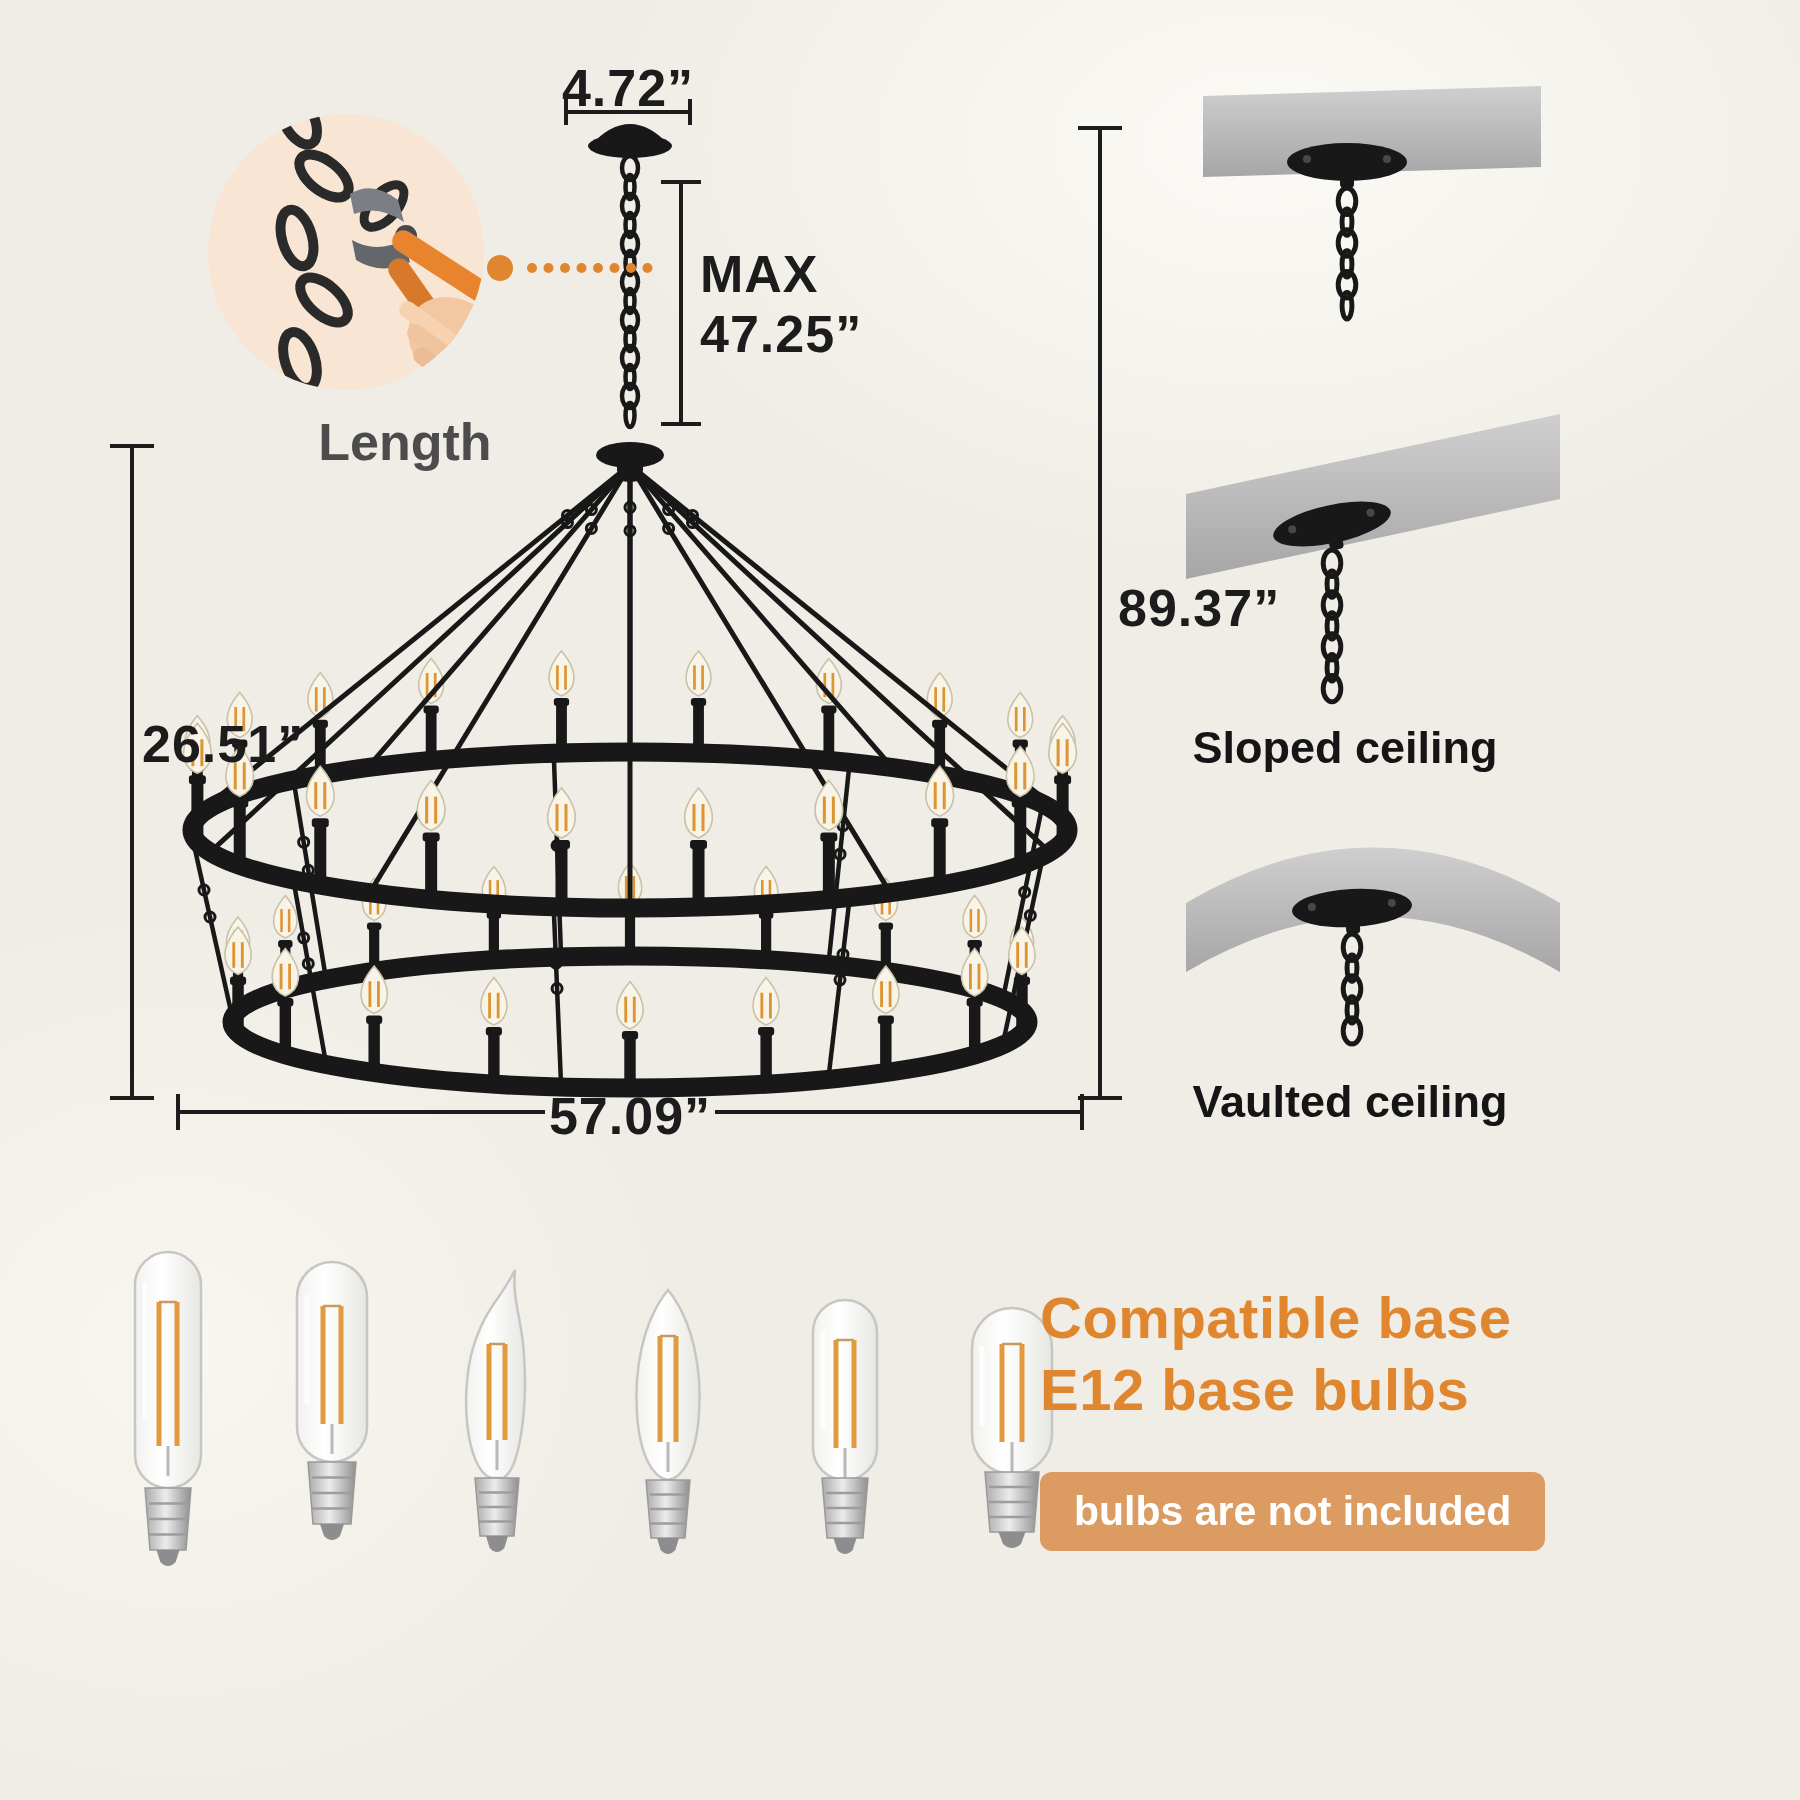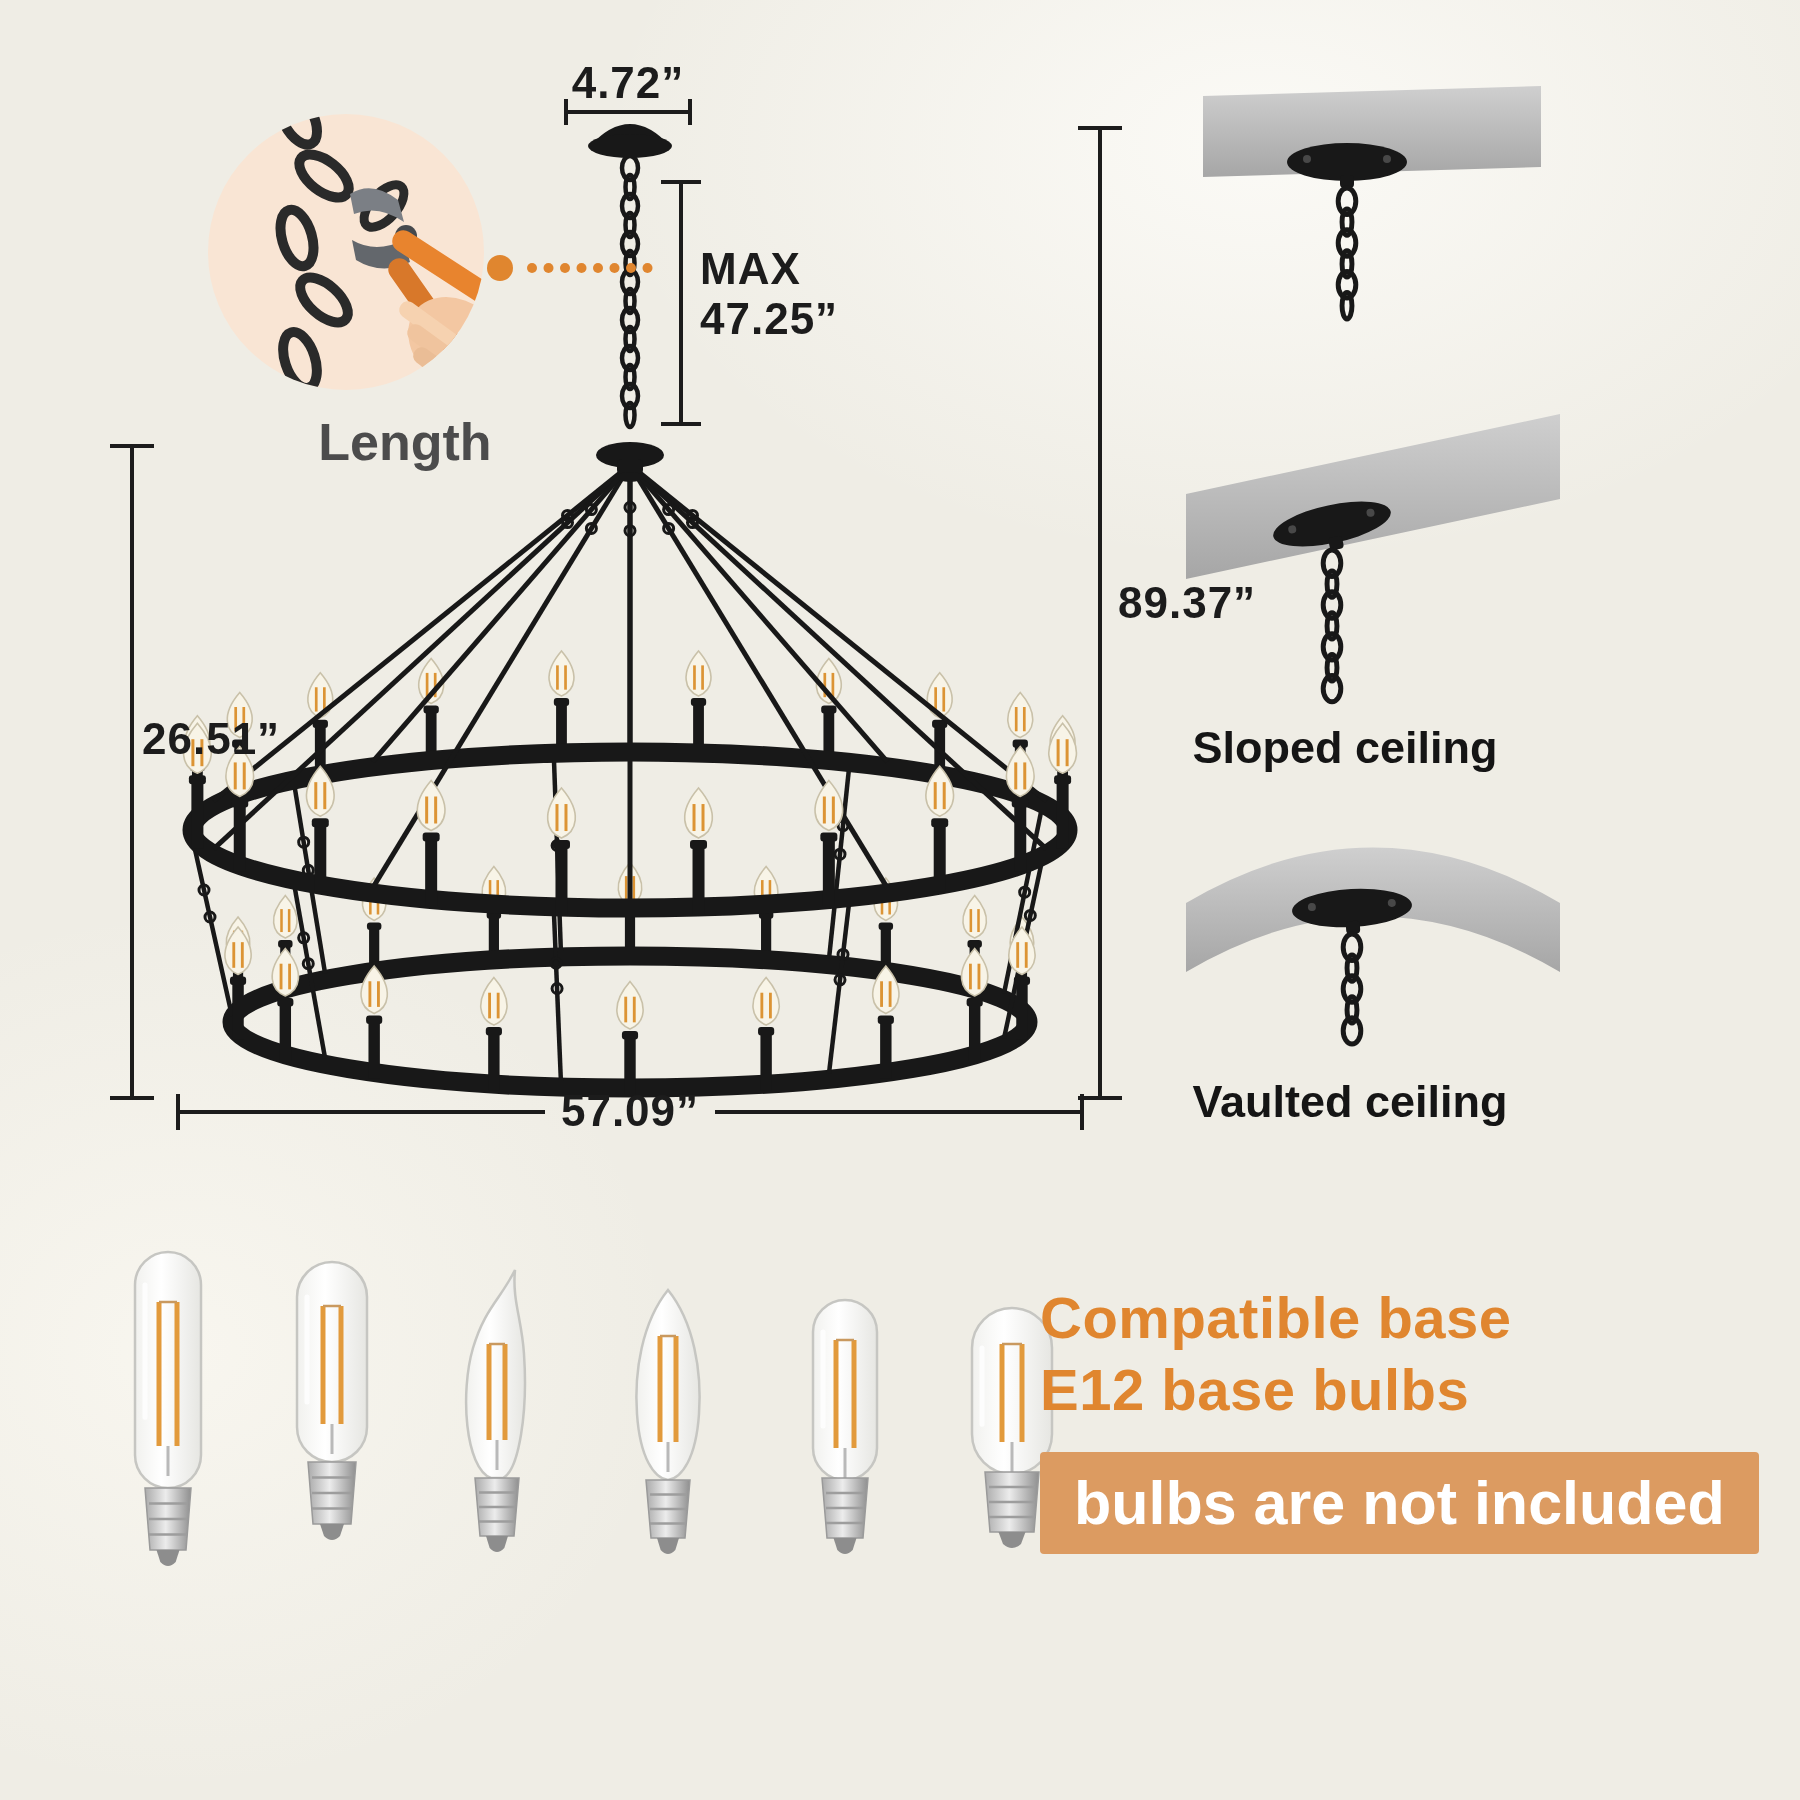--- a/index.html
+++ b/index.html
@@ -9,7 +9,7 @@
   #scene{position:absolute;left:0;top:0;}
   .label{position:absolute;white-space:nowrap;}
   .center{text-align:center;}
-  .dim{font-weight:700;font-size:44px;color:#1c1c1c;letter-spacing:1px;}
+  .dim{font-weight:700;font-size:52px;color:#1c1c1c;letter-spacing:1px;}
   .caption{font-weight:700;font-size:52px;line-height:1.16;color:#4c4c4c;}
   .ceil-label{font-size:45px;font-weight:600;color:#151515;}
   .compat{font-weight:700;font-size:58px;line-height:1.24;letter-spacing:.5px;}

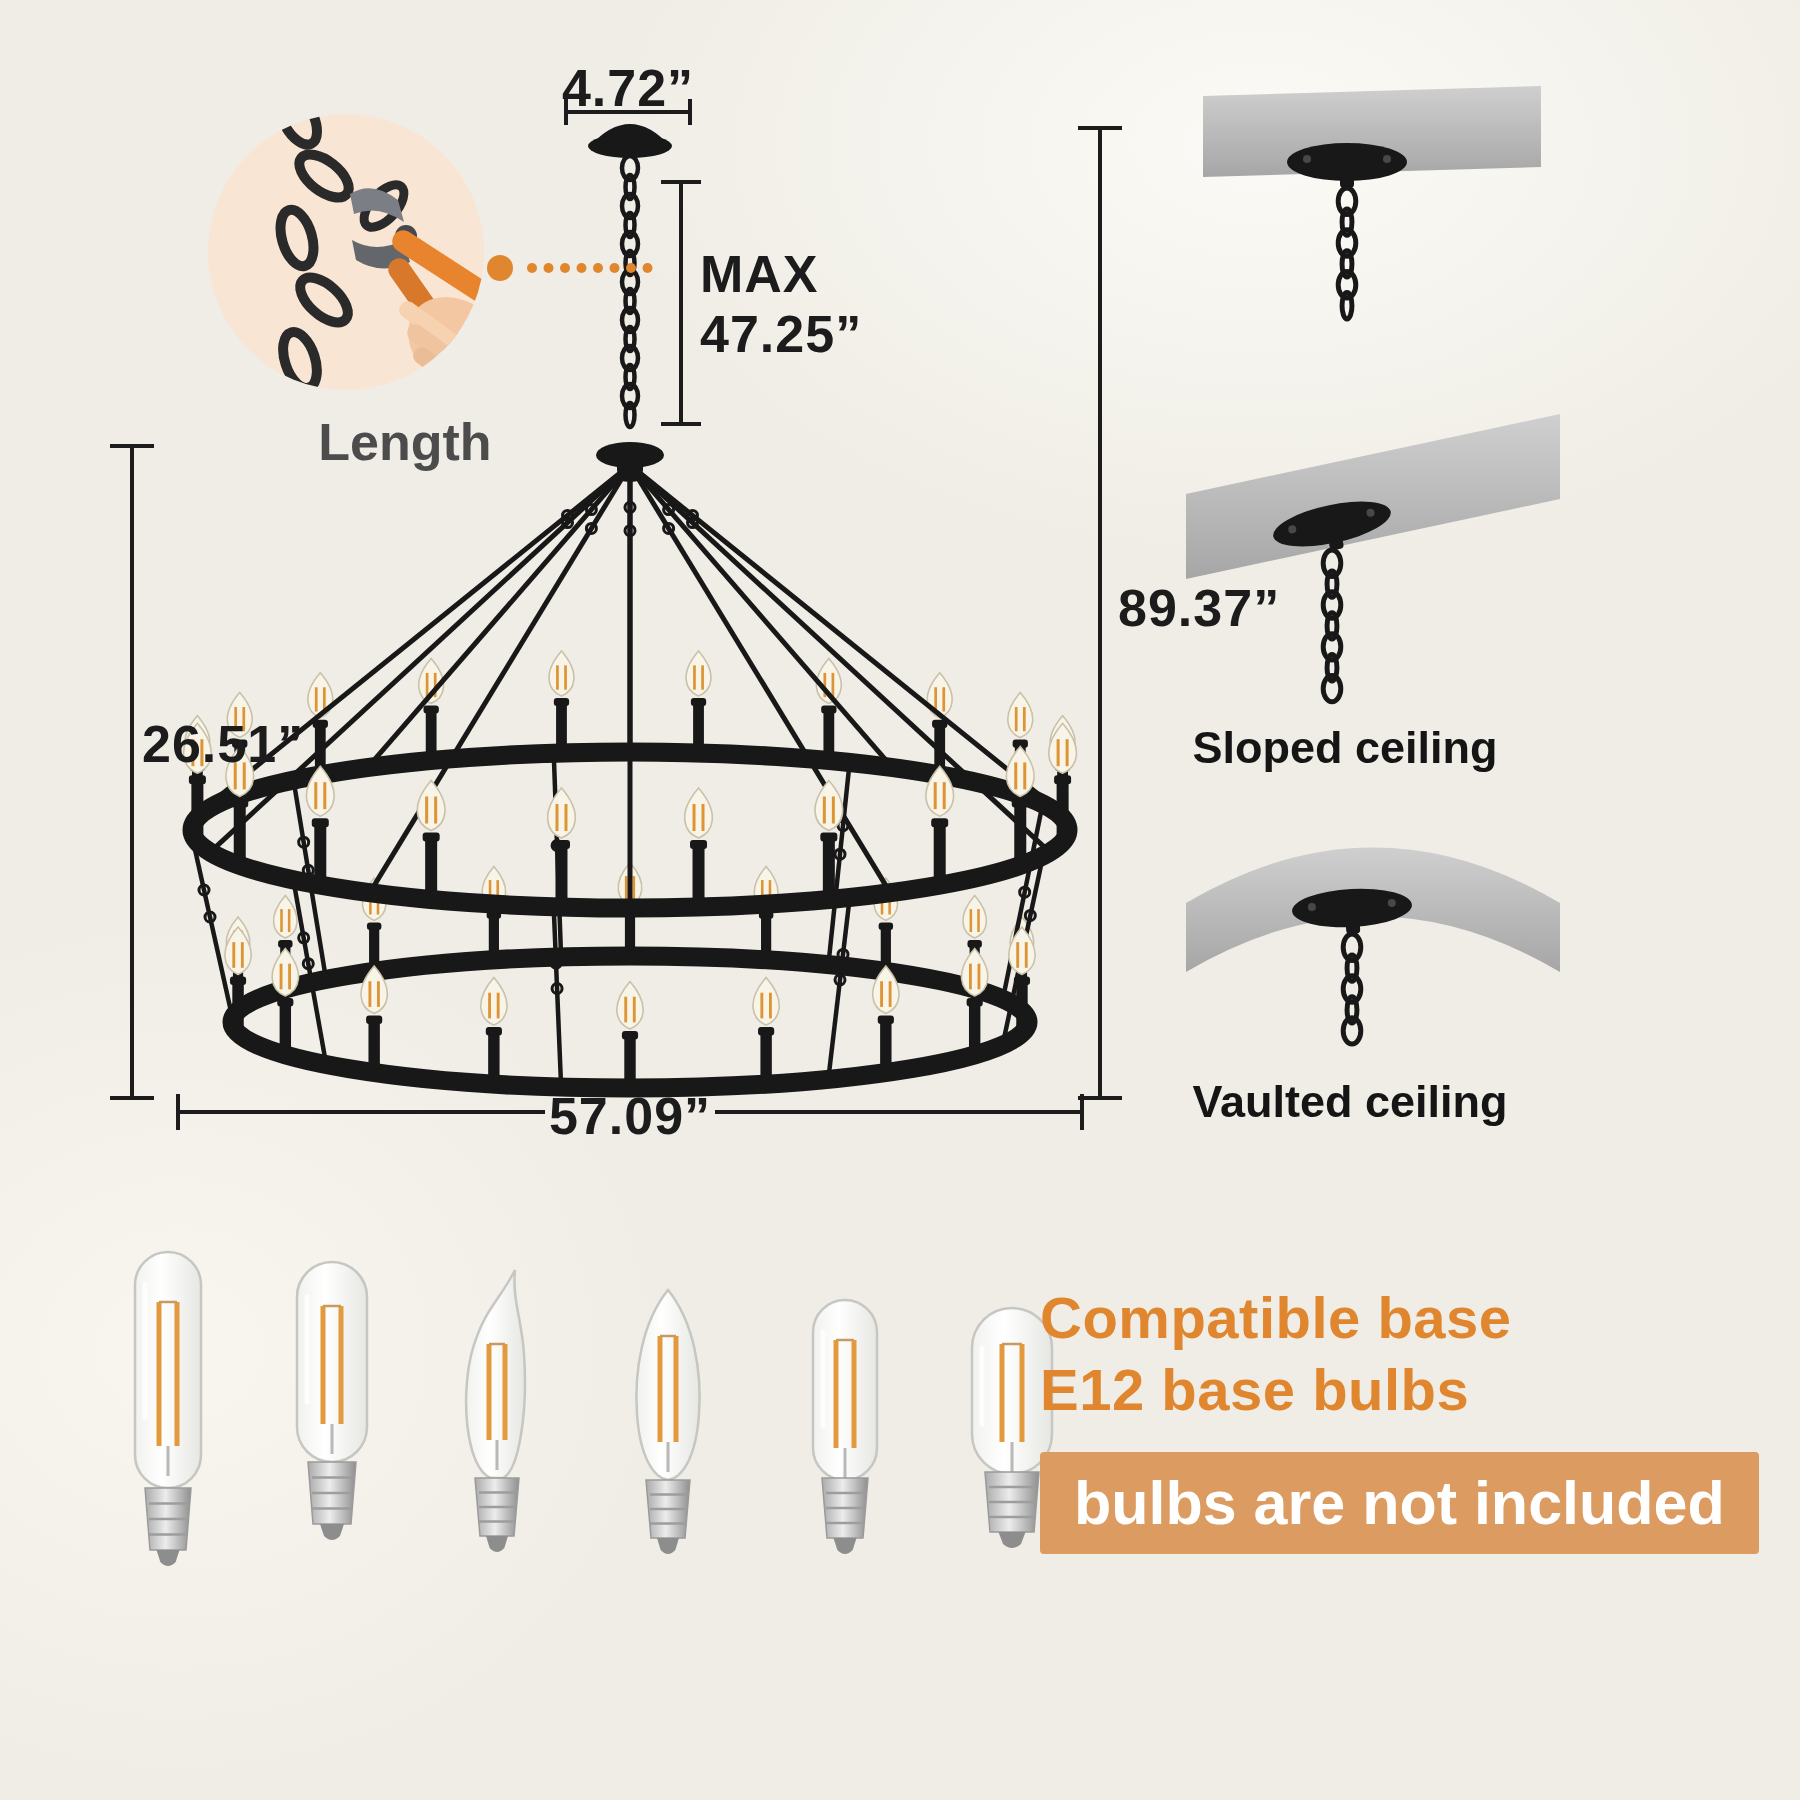--- a/index.html
+++ b/index.html
@@ -13,7 +13,7 @@
   .caption{font-weight:700;font-size:52px;line-height:1.16;color:#4c4c4c;}
   .ceil-label{font-size:45px;font-weight:600;color:#151515;}
   .compat{font-weight:700;font-size:58px;line-height:1.24;letter-spacing:.5px;}
-  .badge{display:inline-block;padding:16px 34px;border-radius:4px;color:#fff;font-weight:700;font-size:61px;}
+  .badge{display:inline-block;padding:16px 34px;border-radius:12px;color:#fff;font-weight:700;font-size:41px;margin-top:20px;}
 </style>
 </head>
 <body>

